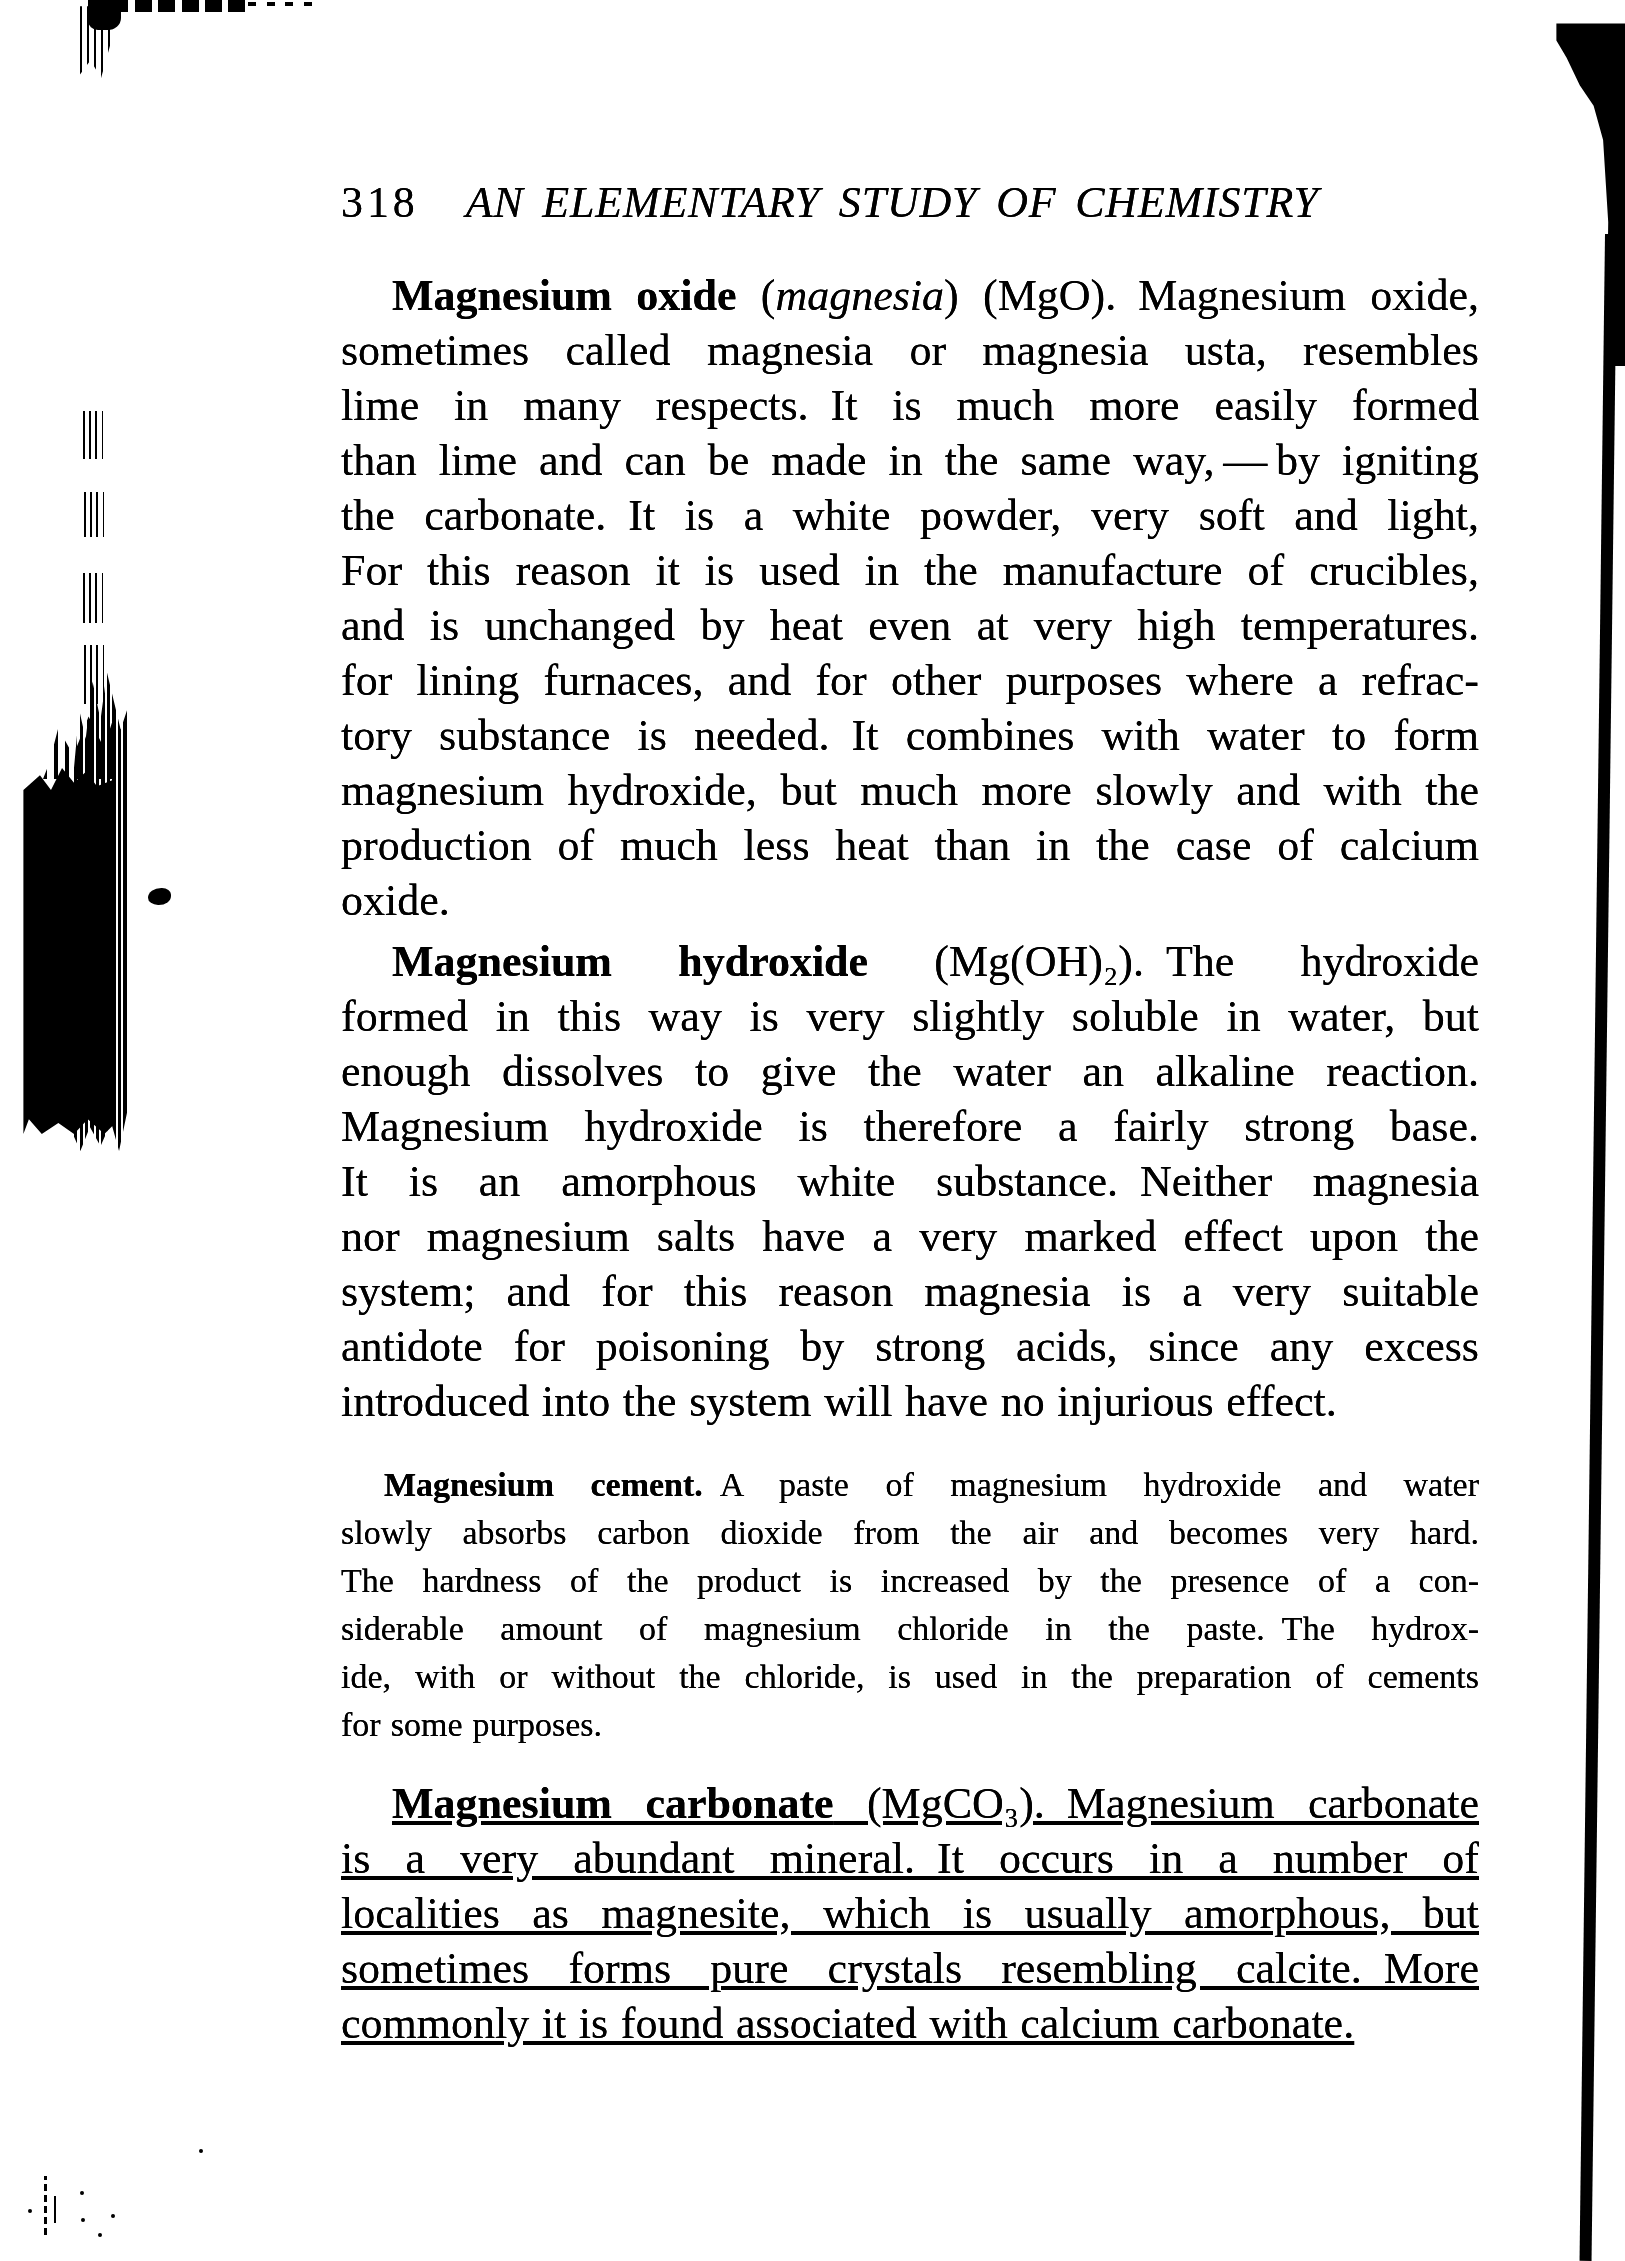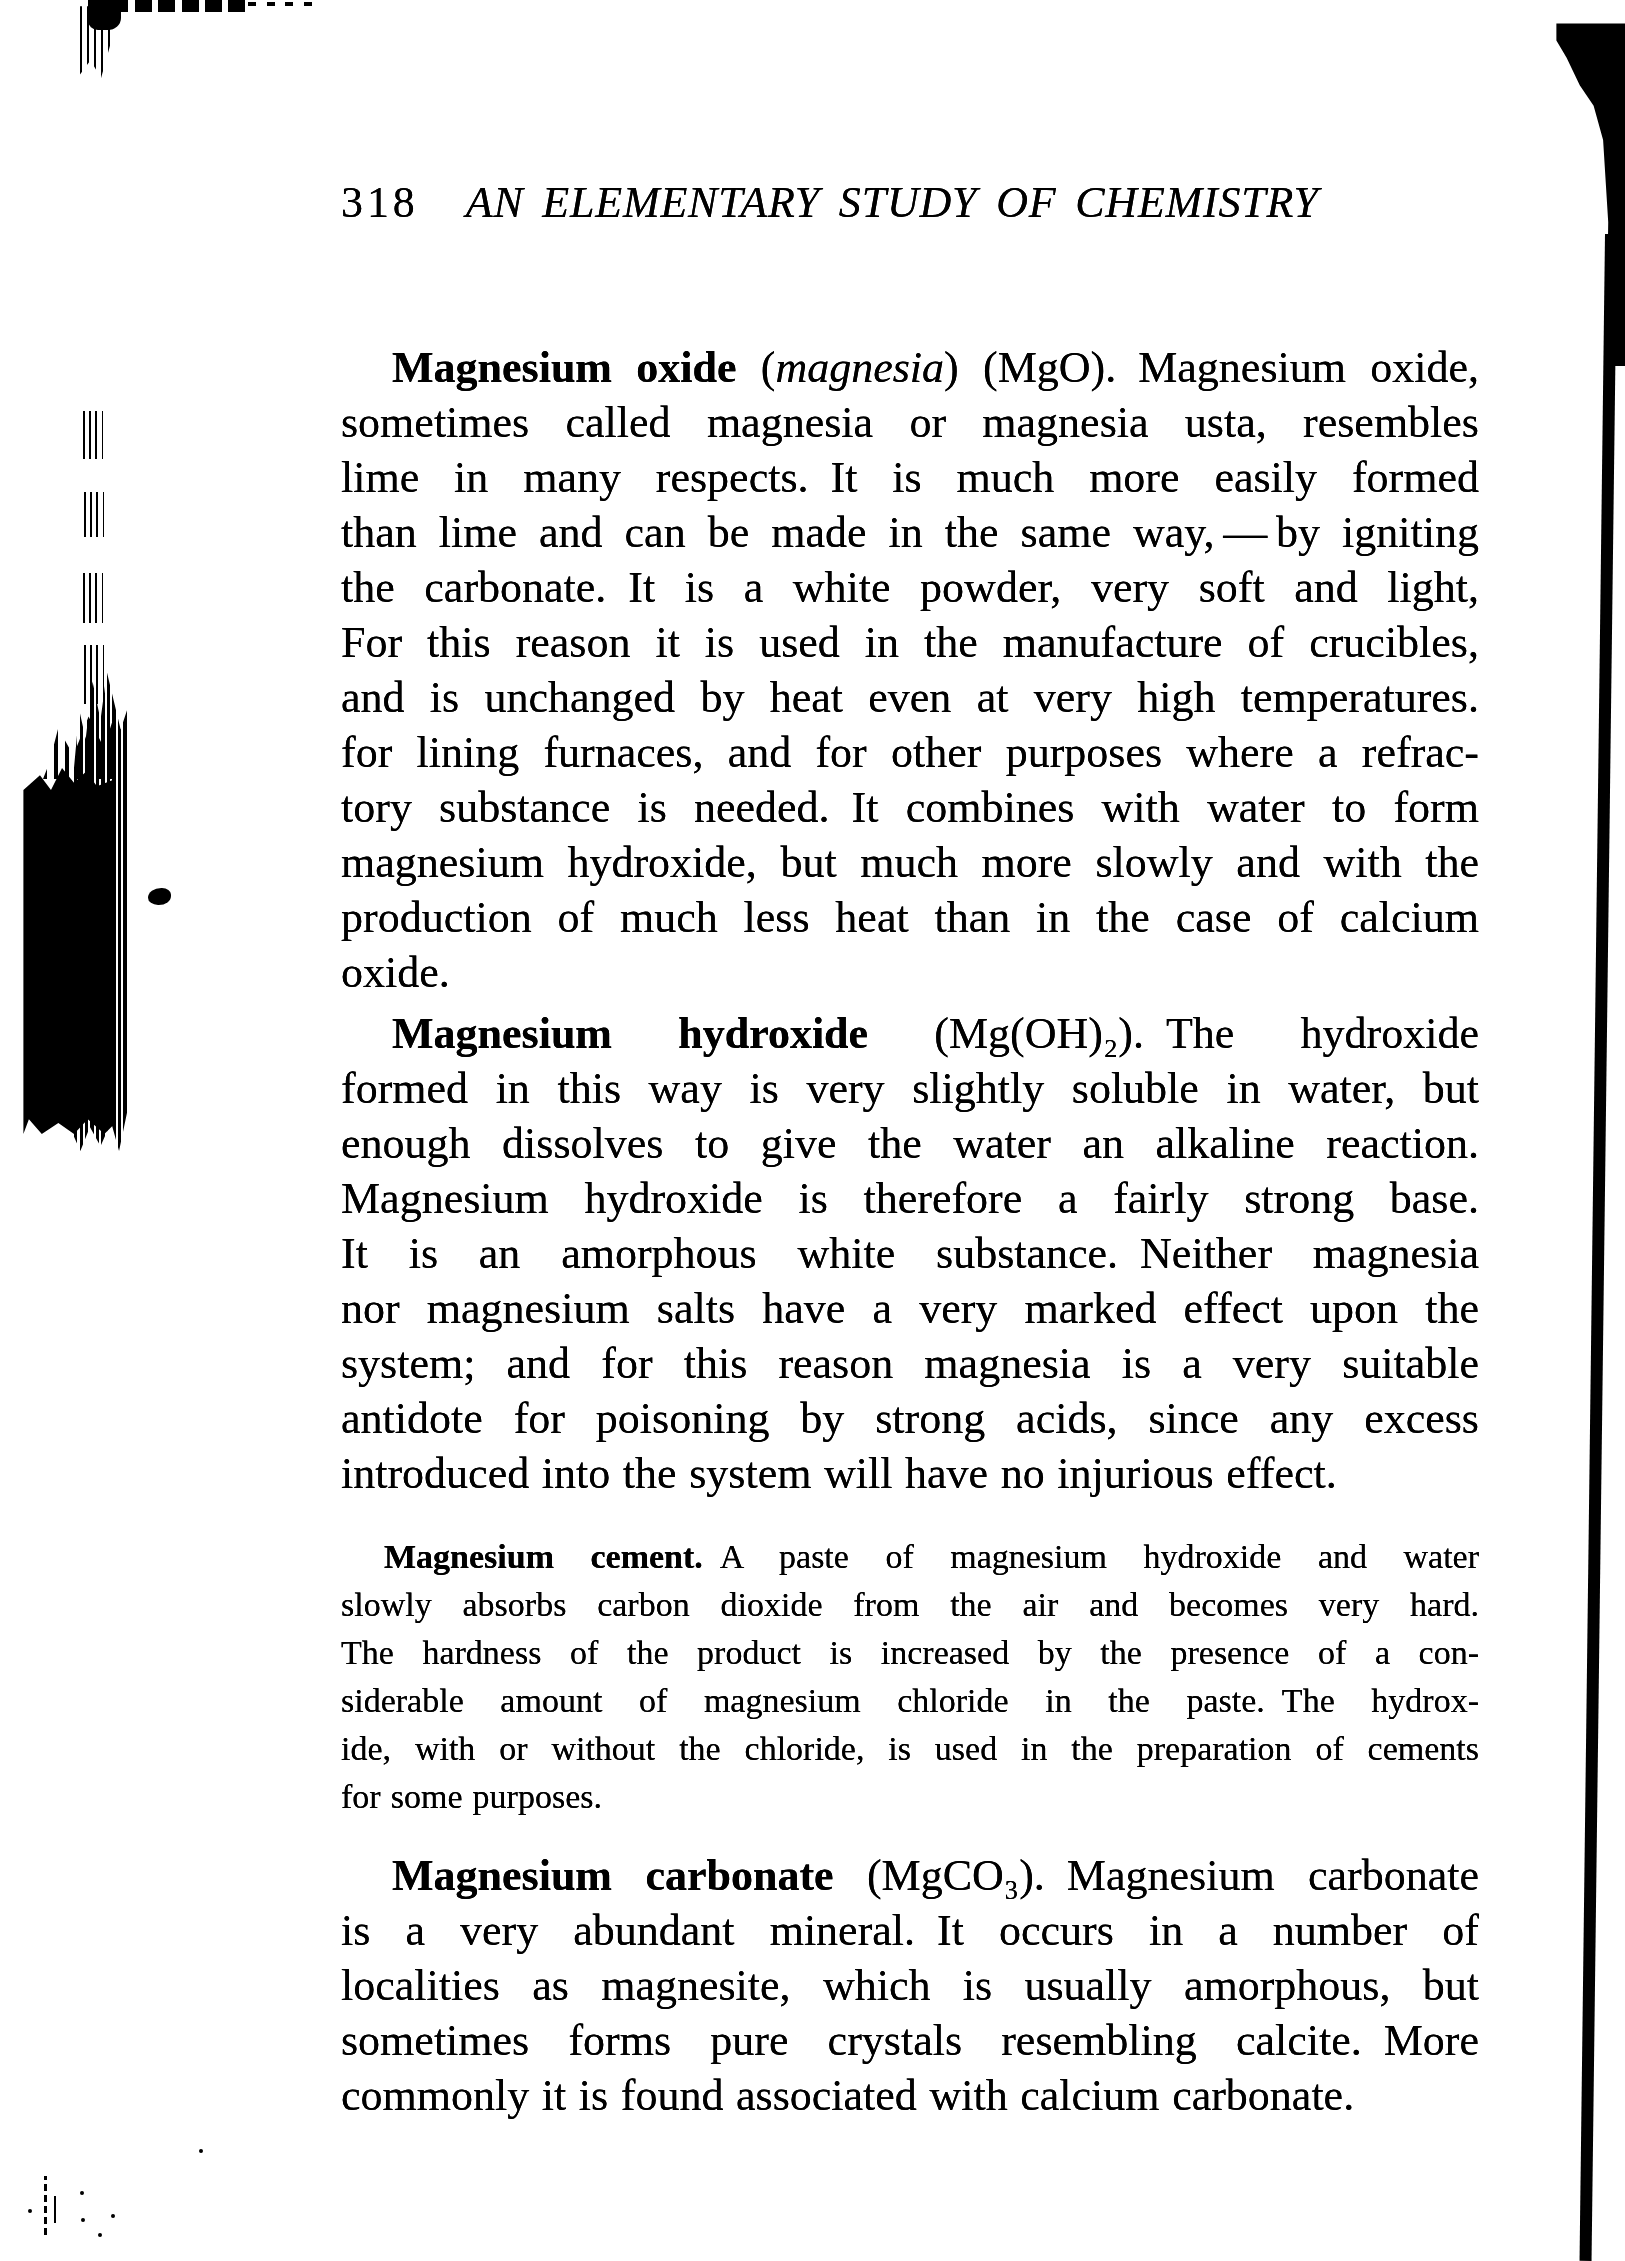--- a/index.html
+++ b/index.html
@@ -11,7 +11,7 @@
   }
   
   .content { position:absolute; left:341px; top:175px; width:1138px; }
-  .header { display:flex; align-items:flex-start; font-size:44px; line-height:55px; white-space:nowrap; margin-bottom:110px; }
+  .header { display:flex; align-items:flex-start; font-size:44px; line-height:55px; white-space:nowrap; margin-bottom:38px; }
   .pagenum { letter-spacing:3.9px; }
   .title   { margin-left:47px; letter-spacing:0.8px; word-spacing:7px;font-style:italic; }
   .para    { font-size:44px; line-height:55px; word-spacing:1.6px; }

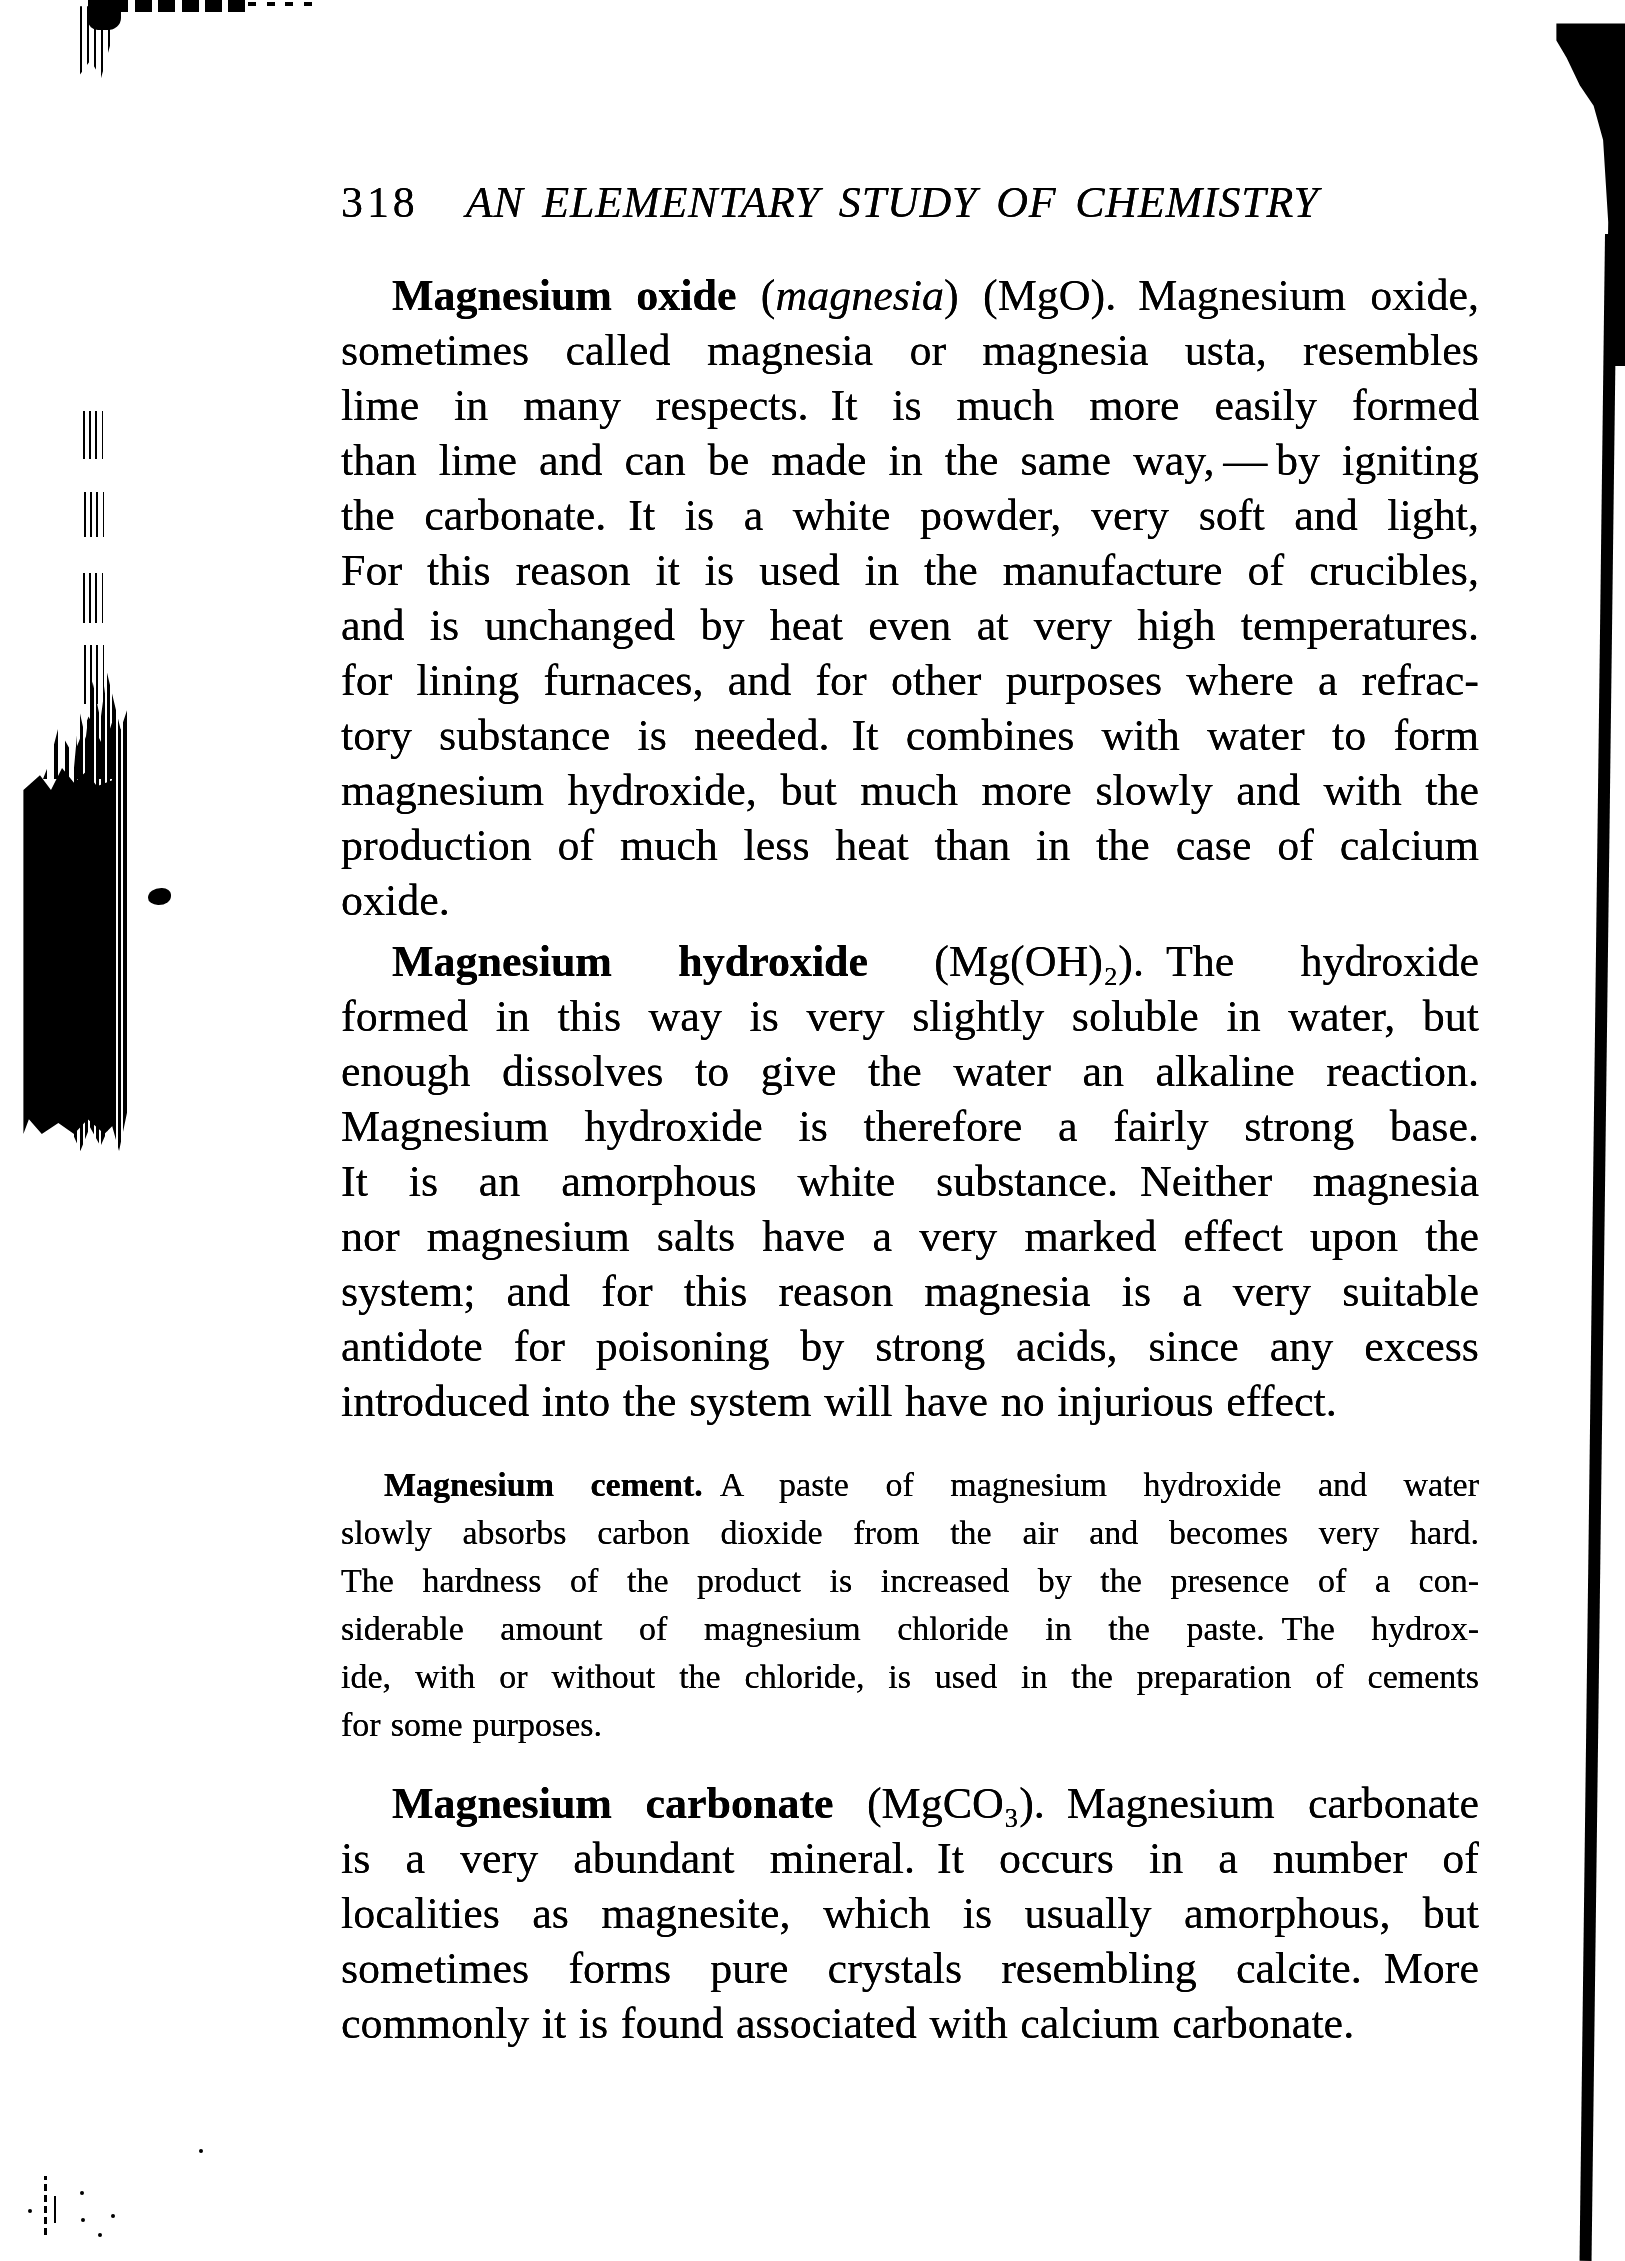--- a/index.html
+++ b/index.html
@@ -18,7 +18,7 @@
   .para.small { font-size:34px; line-height:48px;margin-top:32px; }
   .m-hydroxide { margin-top:6.2px; }
   .m-cement    { margin-top:20px; }
-  .m-carbonate { margin-top:26.5px; }
+  .m-carbonate { margin-top:26.5px;text-decoration:underline; }
   .tline { text-align:justify; text-align-last:justify; }
   .tline.last { text-align-last:left; }
   .tline.indent { padding-left:51px; }

